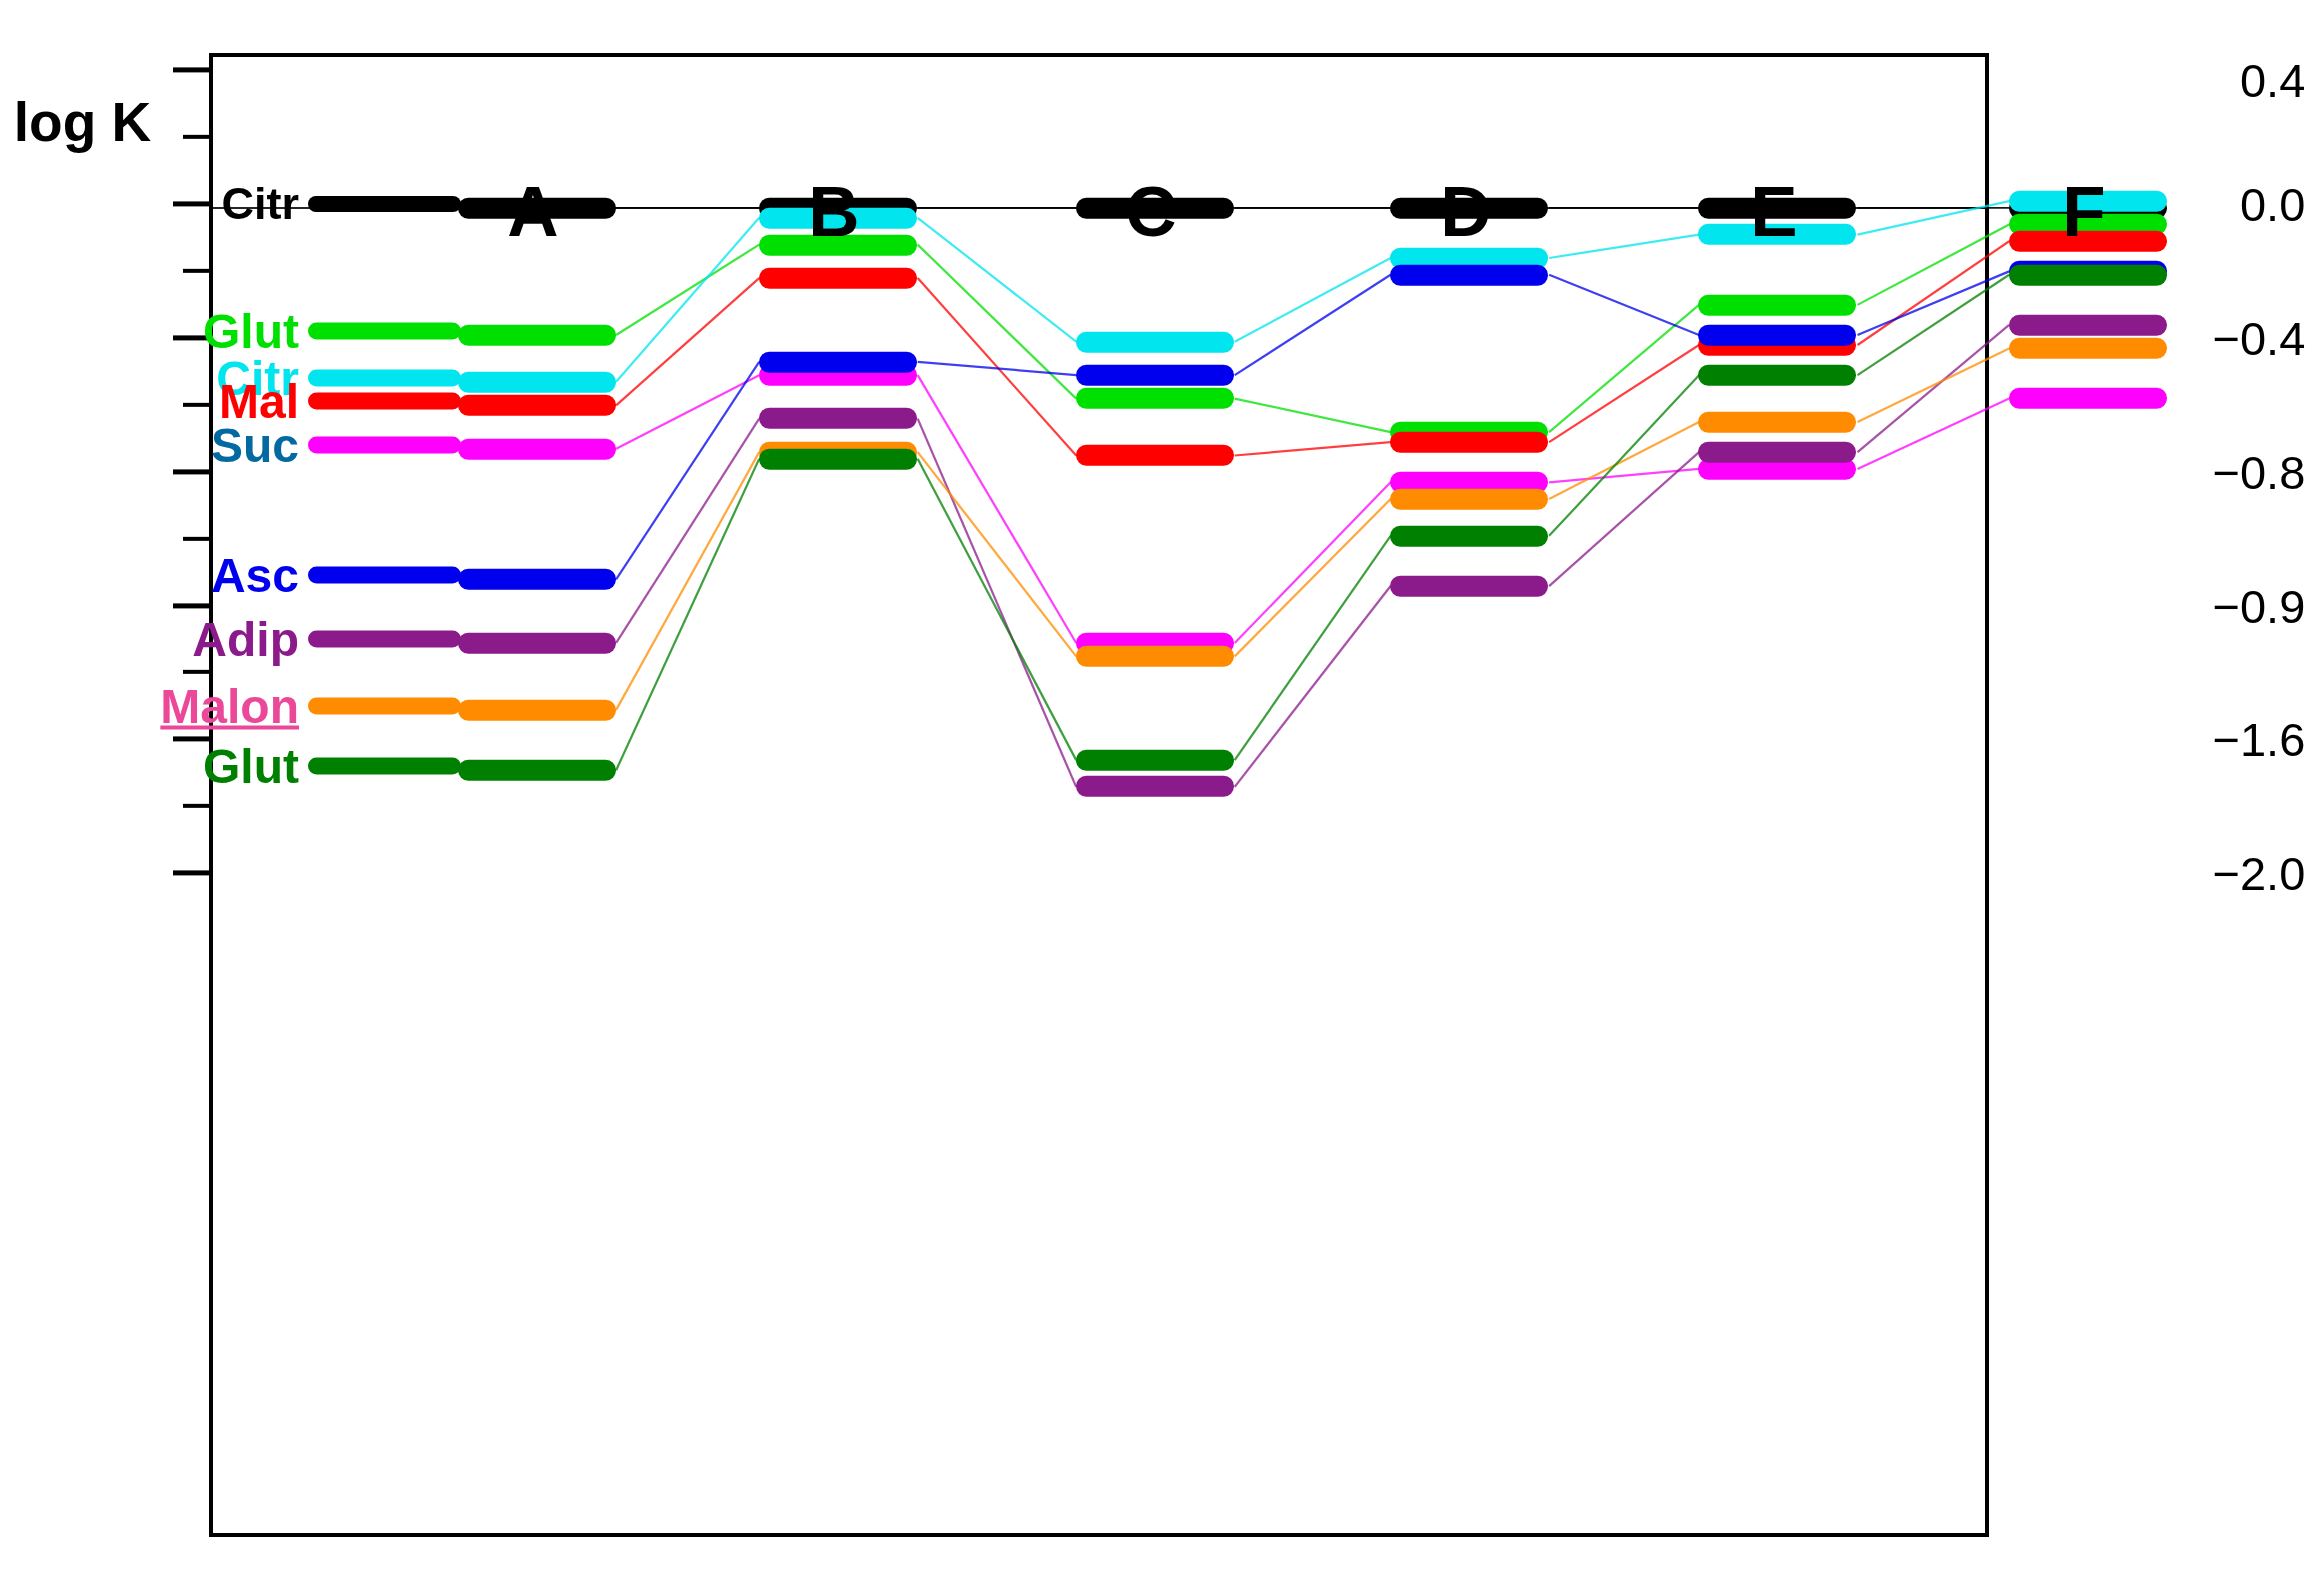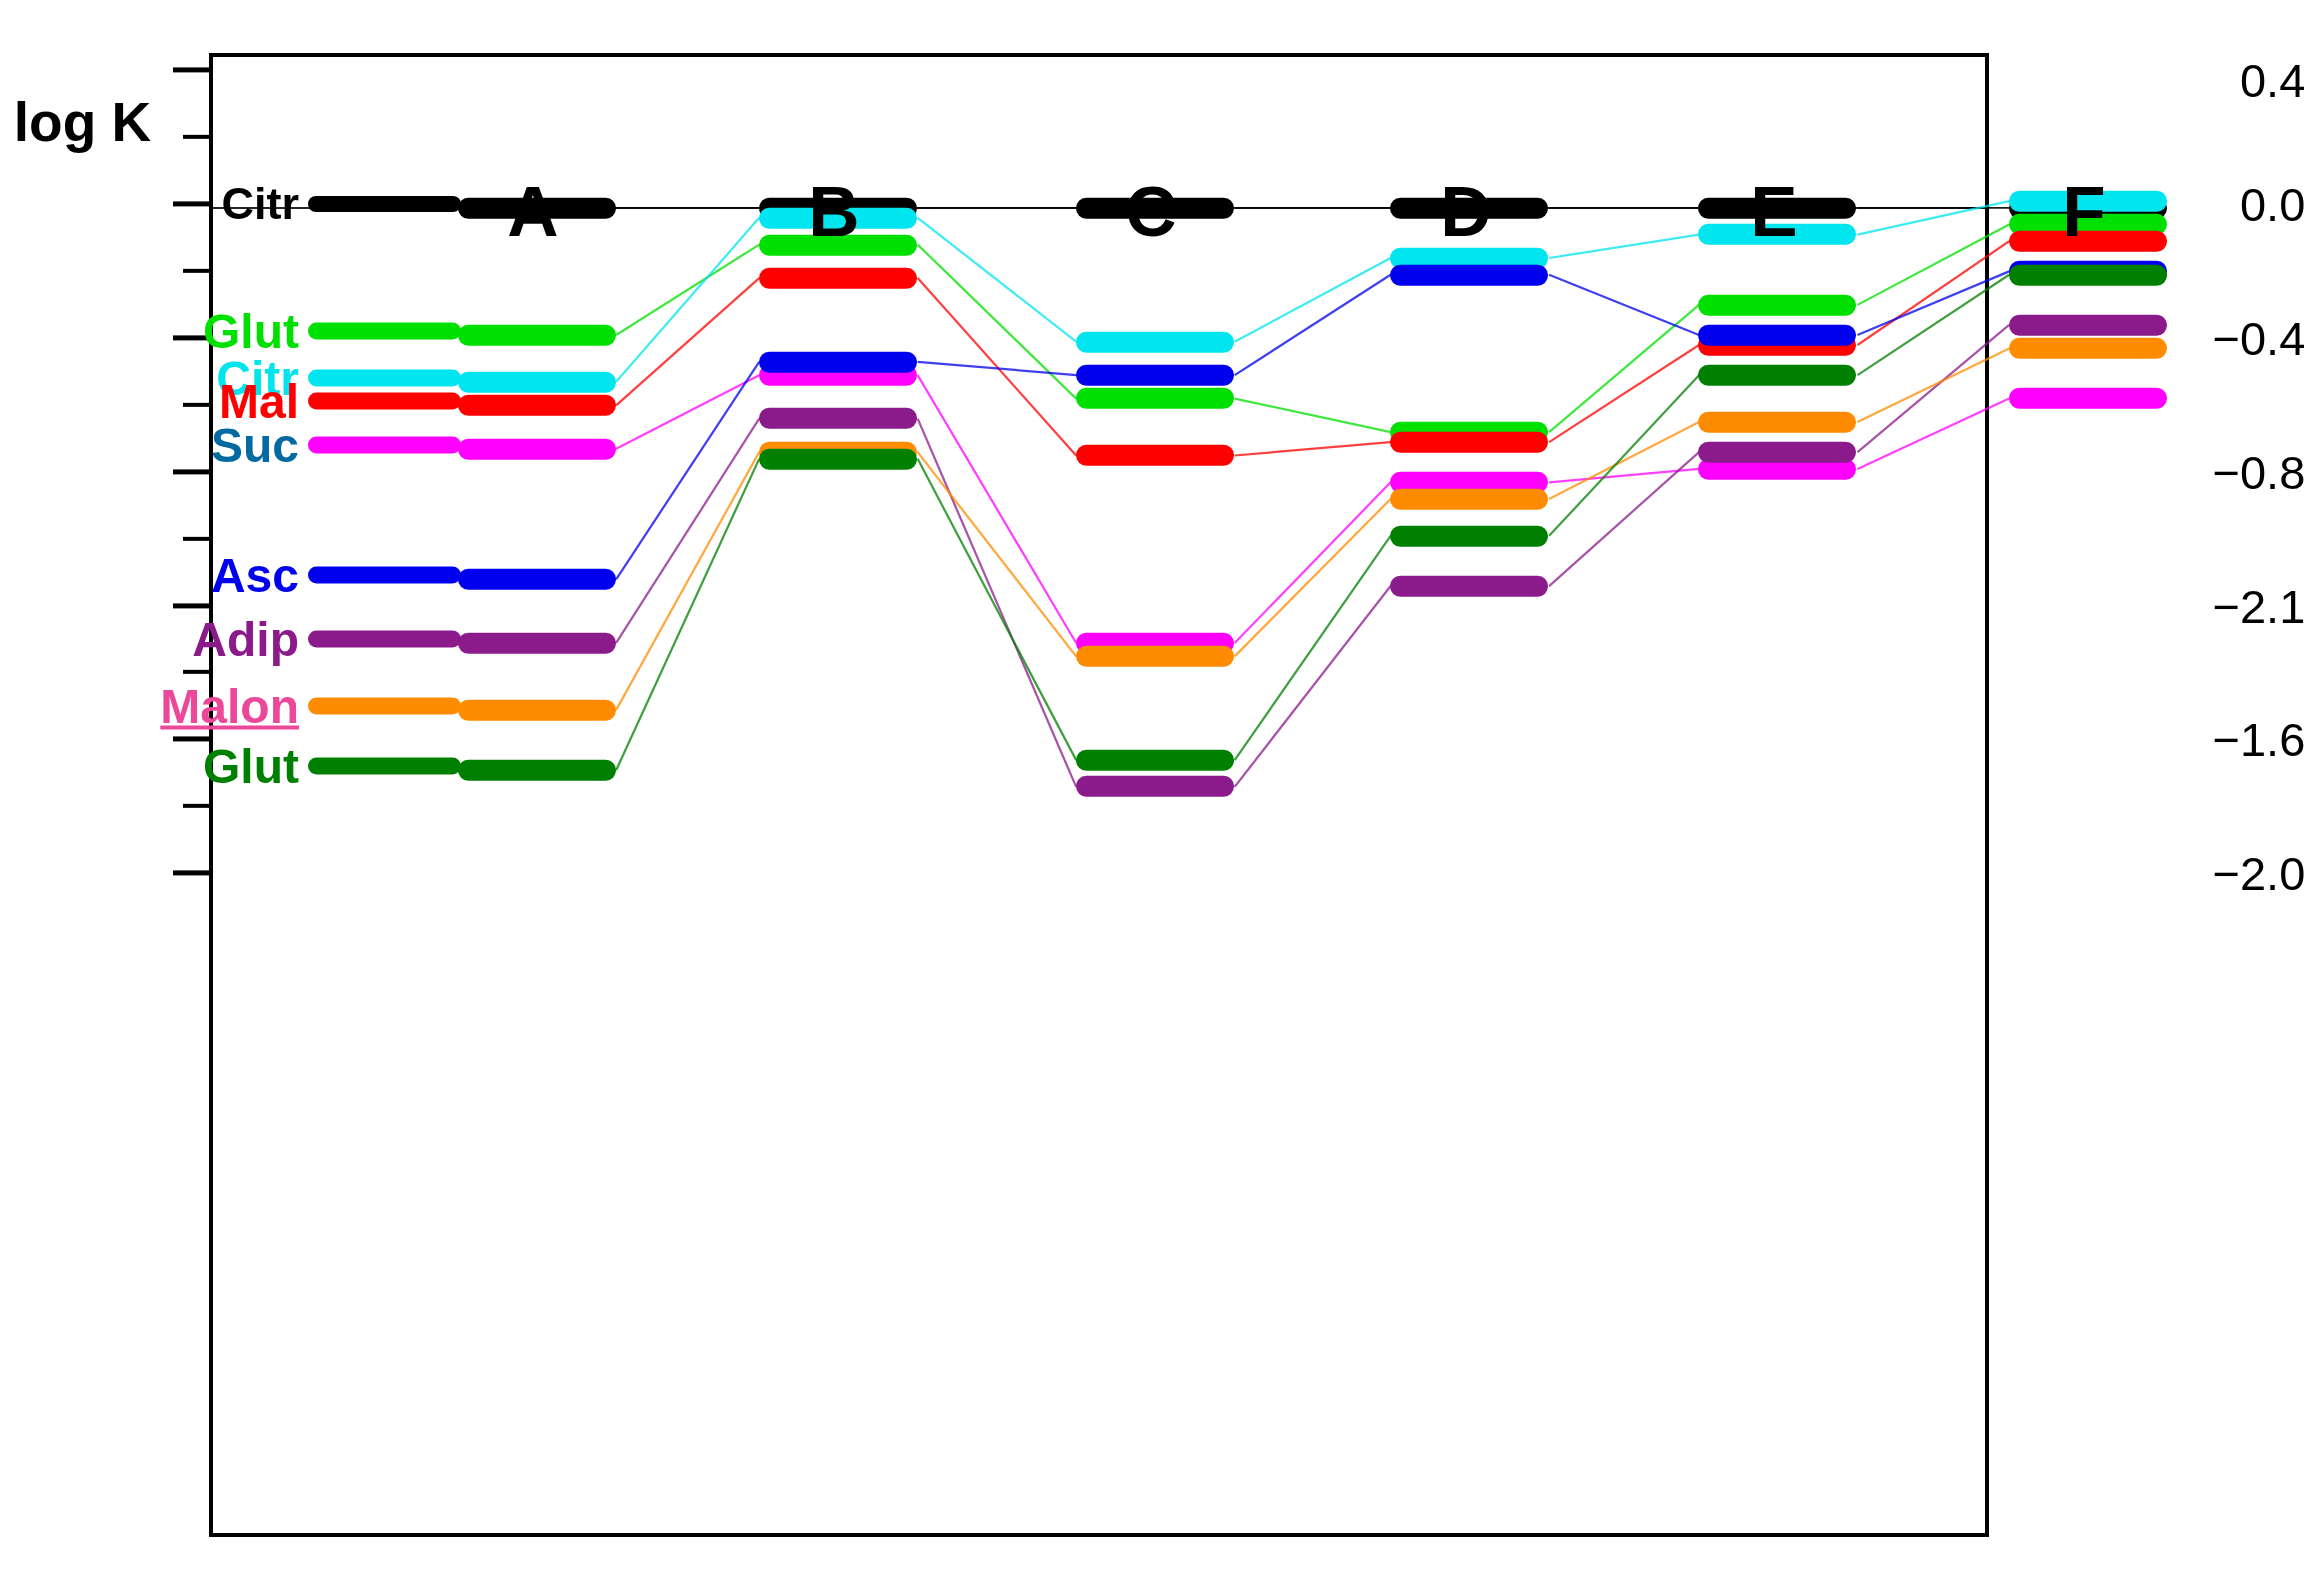--- a/index.html
+++ b/index.html
@@ -104,7 +104,7 @@
       <div class="ytick-label" style="top: 472px;">−0.8</div>
       <div class="ytick-mark" style="top: 472px;"></div>
       <div class="ytick-mark minor" style="top: 539px;"></div>
-      <div class="ytick-label" style="top: 606px;">−2.1</div>
+      <div class="ytick-label" style="top: 606px;">−0.9</div>
       <div class="ytick-mark" style="top: 606px;"></div>
       <div class="ytick-mark minor" style="top: 672px;"></div>
       <div class="ytick-label" style="top: 739px;">−1.6</div>

